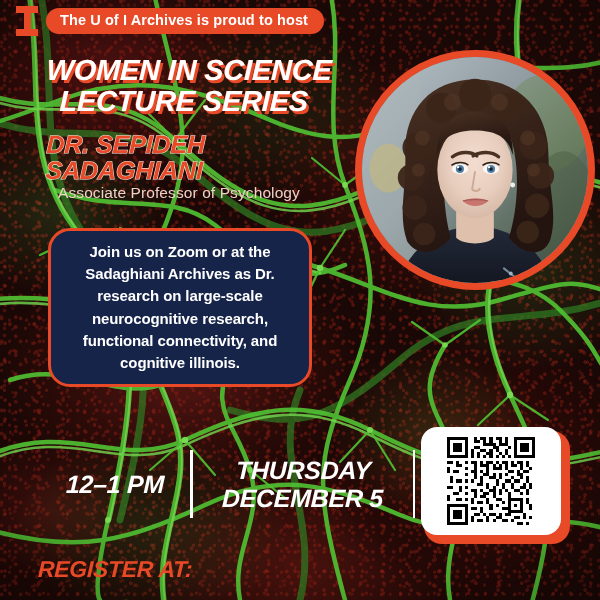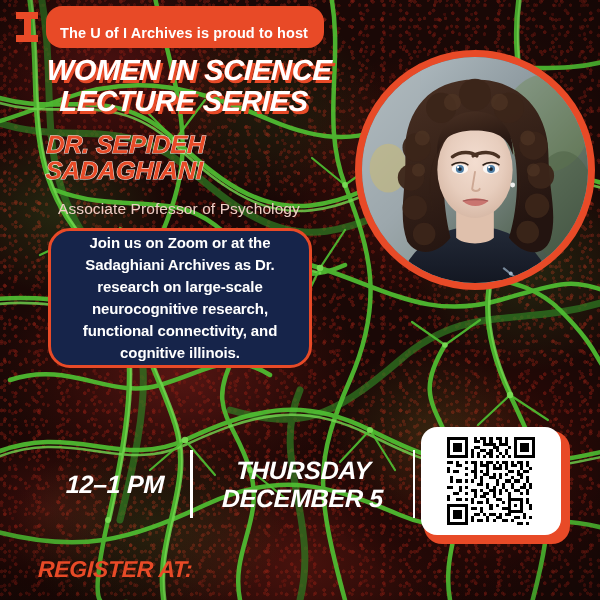--- a/index.html
+++ b/index.html
@@ -91,7 +91,7 @@
   .host-pill {
     background:#E84A27; color:#fff;
     border-radius:16px;
-    padding:20px 16px 6px 14px;
+    padding:5px 16px 6px 14px;
     font-size:14.5px; font-weight:700; letter-spacing:.1px;
     white-space:nowrap; line-height:1.1;
   }

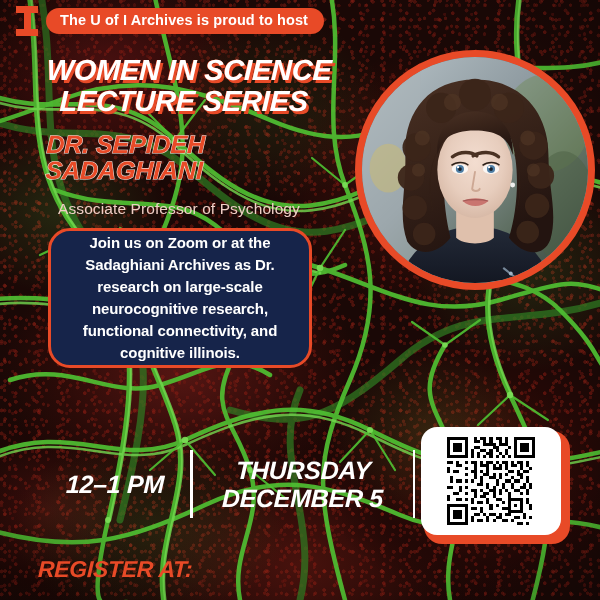--- a/index.html
+++ b/index.html
@@ -121,7 +121,7 @@
     paint-order:stroke fill;
   }
   .speaker-role {
-    margin-top:16px; margin-left:12px;
+    margin-left:12px;
     font-size:15.5px; font-weight:400; line-height:1.2;
     color:#f0cfc6; letter-spacing:.1px;
   }

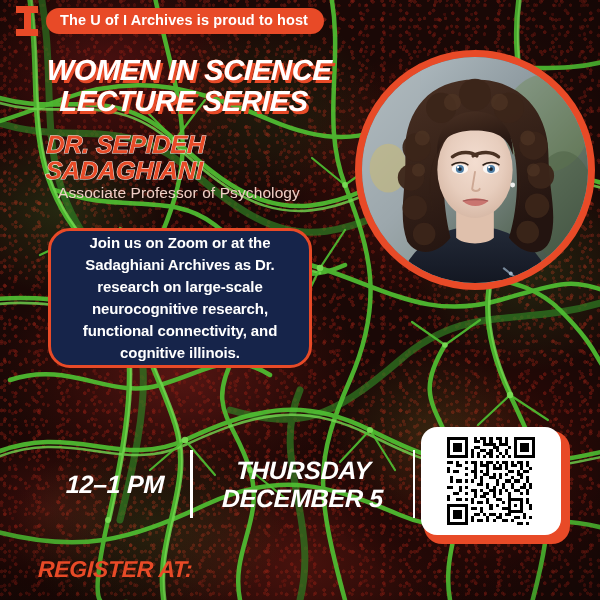--- a/index.html
+++ b/index.html
@@ -129,7 +129,7 @@
   
   .desc-box {
     position:absolute; left:48px; top:228px;
-    width:264px; height:140px;
+    width:264px; height:159px;
     background:#16244a;
     border:3.5px solid #E84A27;
     border-radius:22px;

